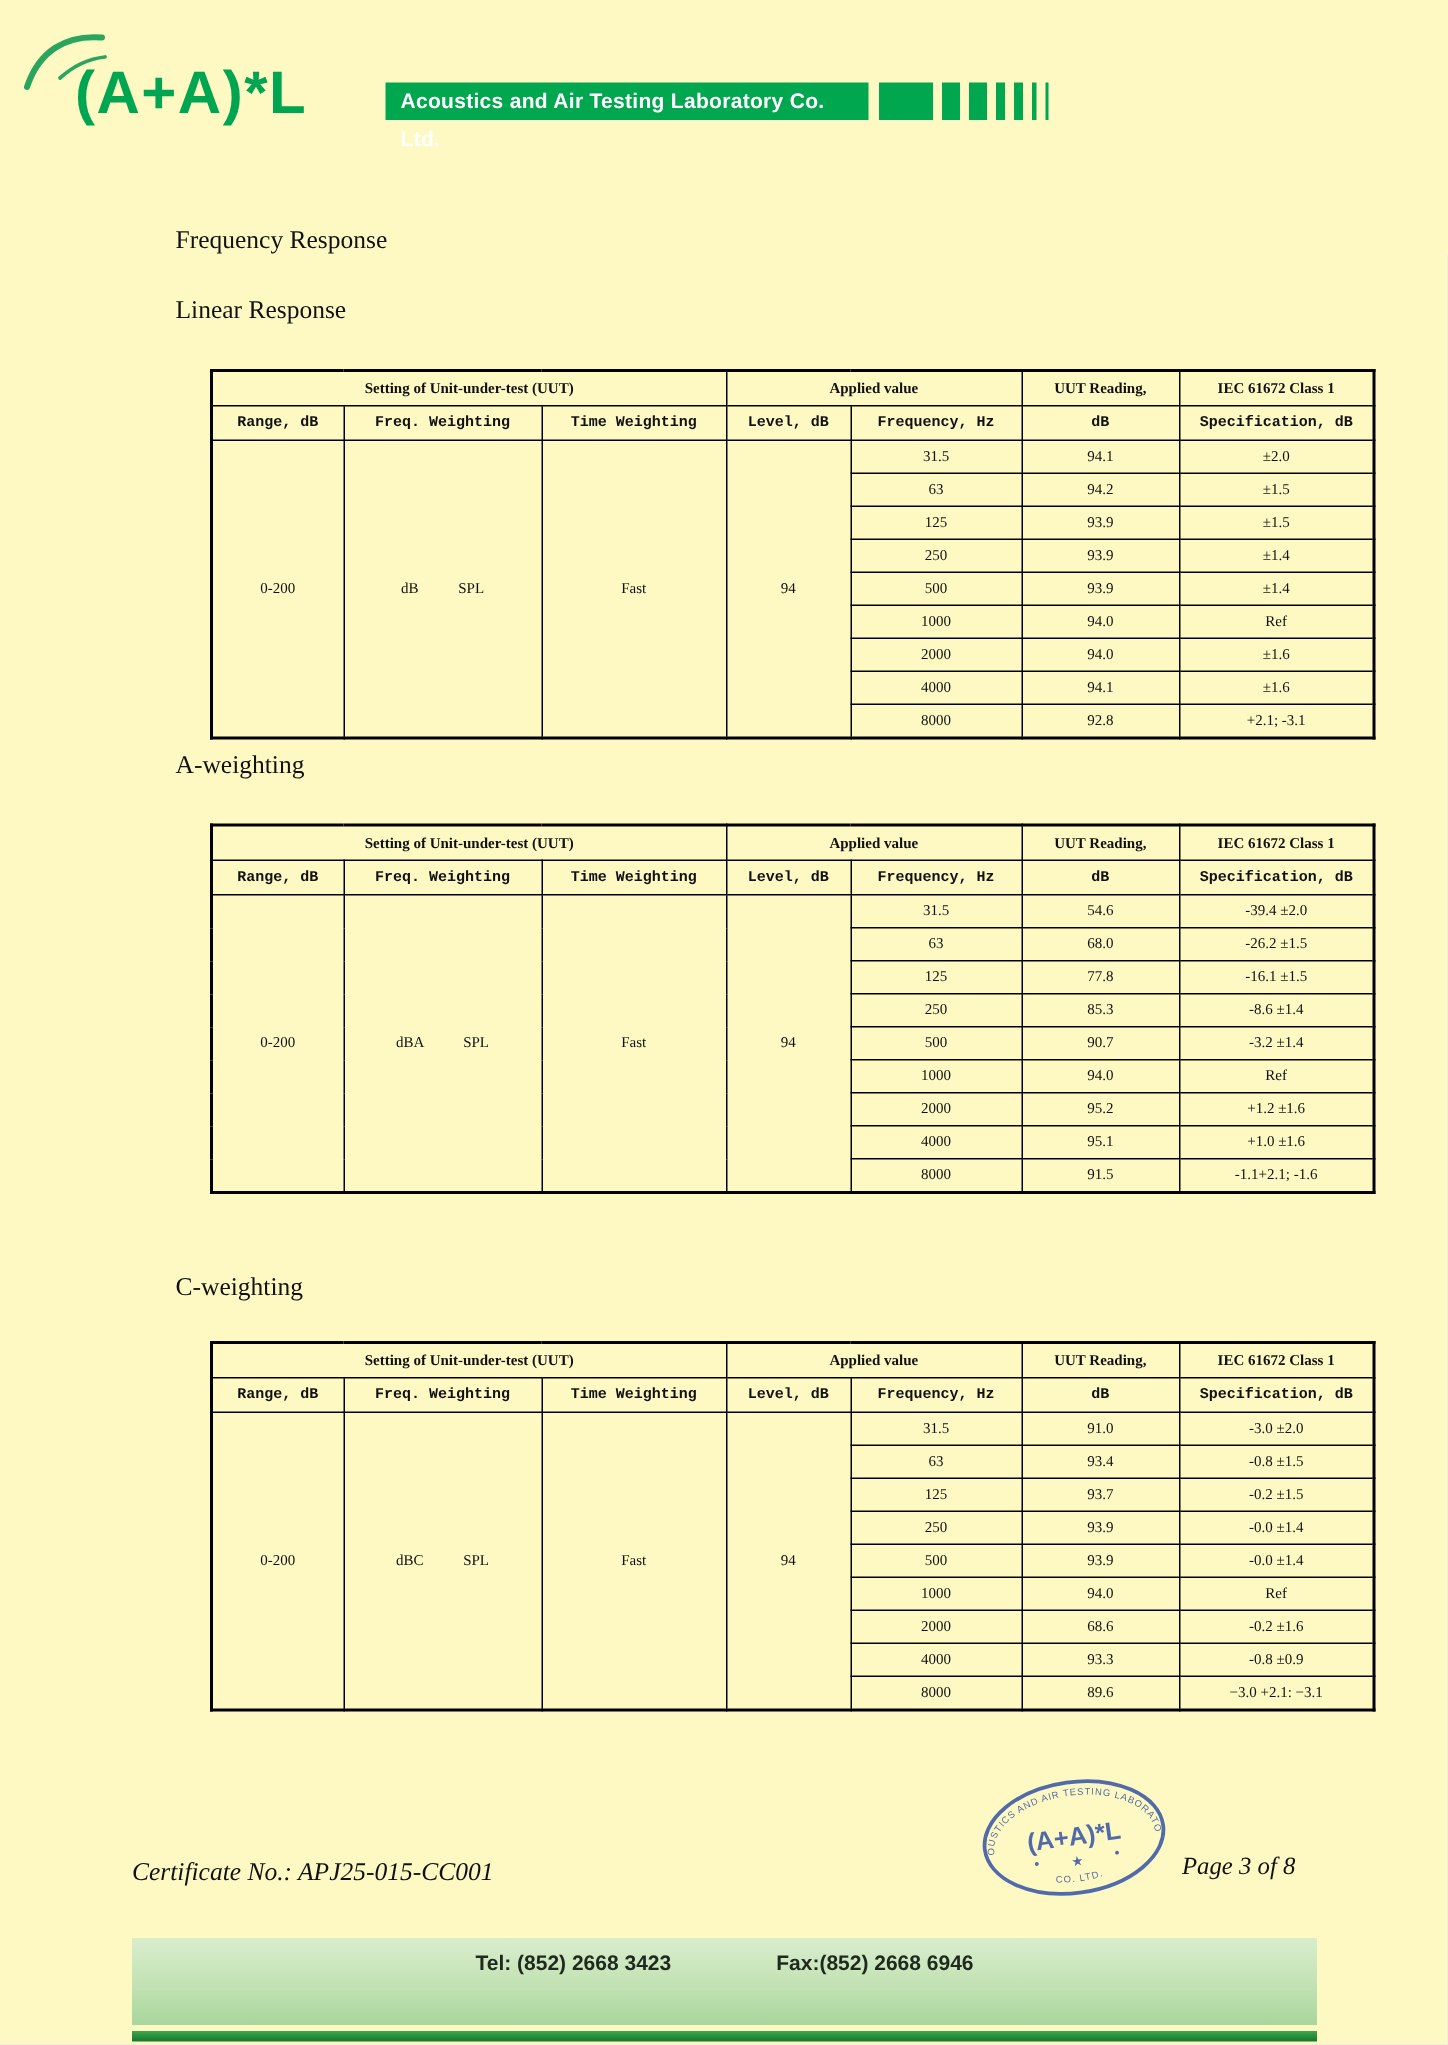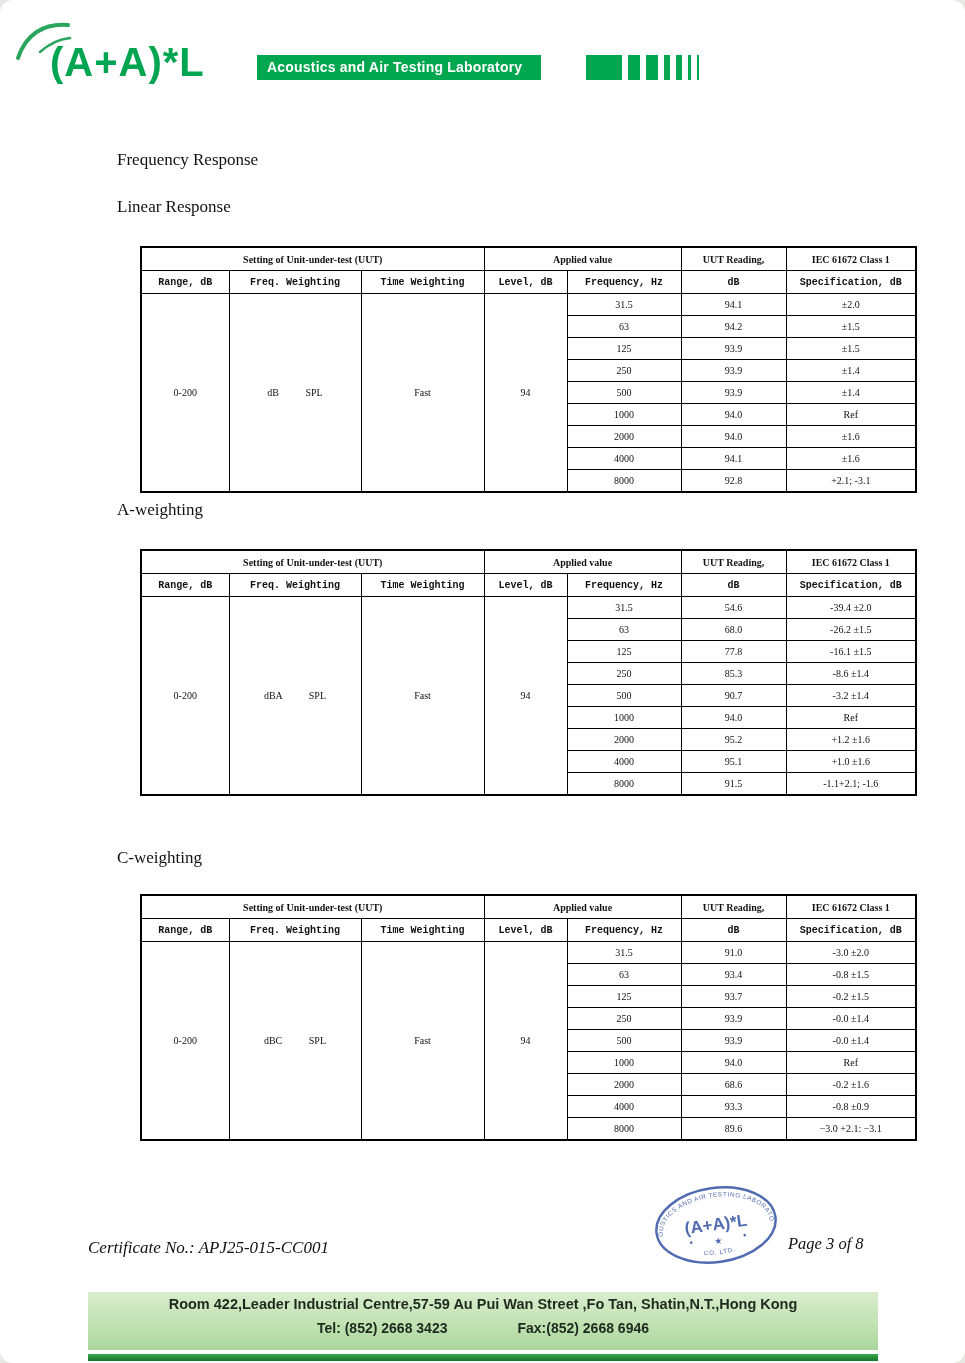--- a/index.html
+++ b/index.html
@@ -3,8 +3,8 @@
 <meta charset="utf-8">
 <style>
   html,body{margin:0;padding:0;background:#e8e8e4;}
-  .page{position:relative;width:965px;height:1363px;margin:0 auto;background:#ffffff;
-        overflow:hidden;font-family:"Liberation Serif",serif;color:#111;border-radius:13px;}
+  .page{position:relative;width:965px;height:1363px;margin:0 auto;background:#fef9c3;
+        overflow:hidden;font-family:"Liberation Serif",serif;color:#111;}
 
   
   .swoosh{position:absolute;left:12px;top:16px;}

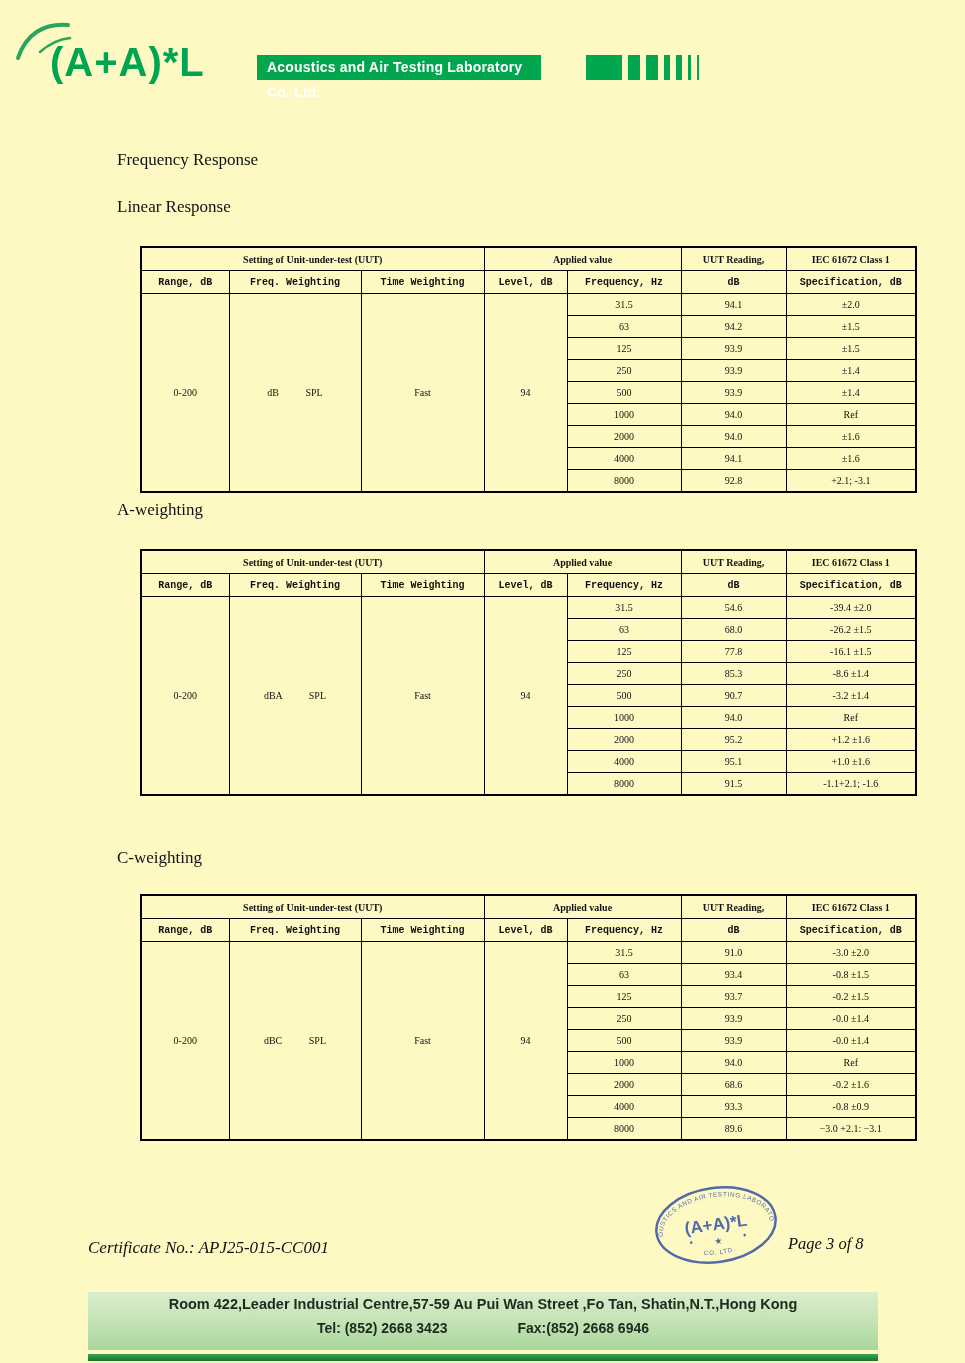--- a/index.html
+++ b/index.html
@@ -10,7 +10,7 @@
   .swoosh{position:absolute;left:12px;top:16px;}
   .logo{position:absolute;left:50px;top:40px;font-family:"Liberation Sans",sans-serif;
         font-weight:800;font-size:40px;letter-spacing:1px;color:#00a551;}
-  .banner{position:absolute;left:257px;top:55px;width:284px;height:25px;background:#00a74e;
+  .banner{position:absolute;left:257px;top:55px;width:322px;height:25px;background:#00a74e;
         color:#fff;font-family:"Liberation Sans",sans-serif;font-weight:bold;font-size:14px;
         line-height:25px;padding-left:10px;box-sizing:border-box;letter-spacing:.2px;}
   .blocks{position:absolute;left:586px;top:55px;height:25px;display:flex;gap:6px;}

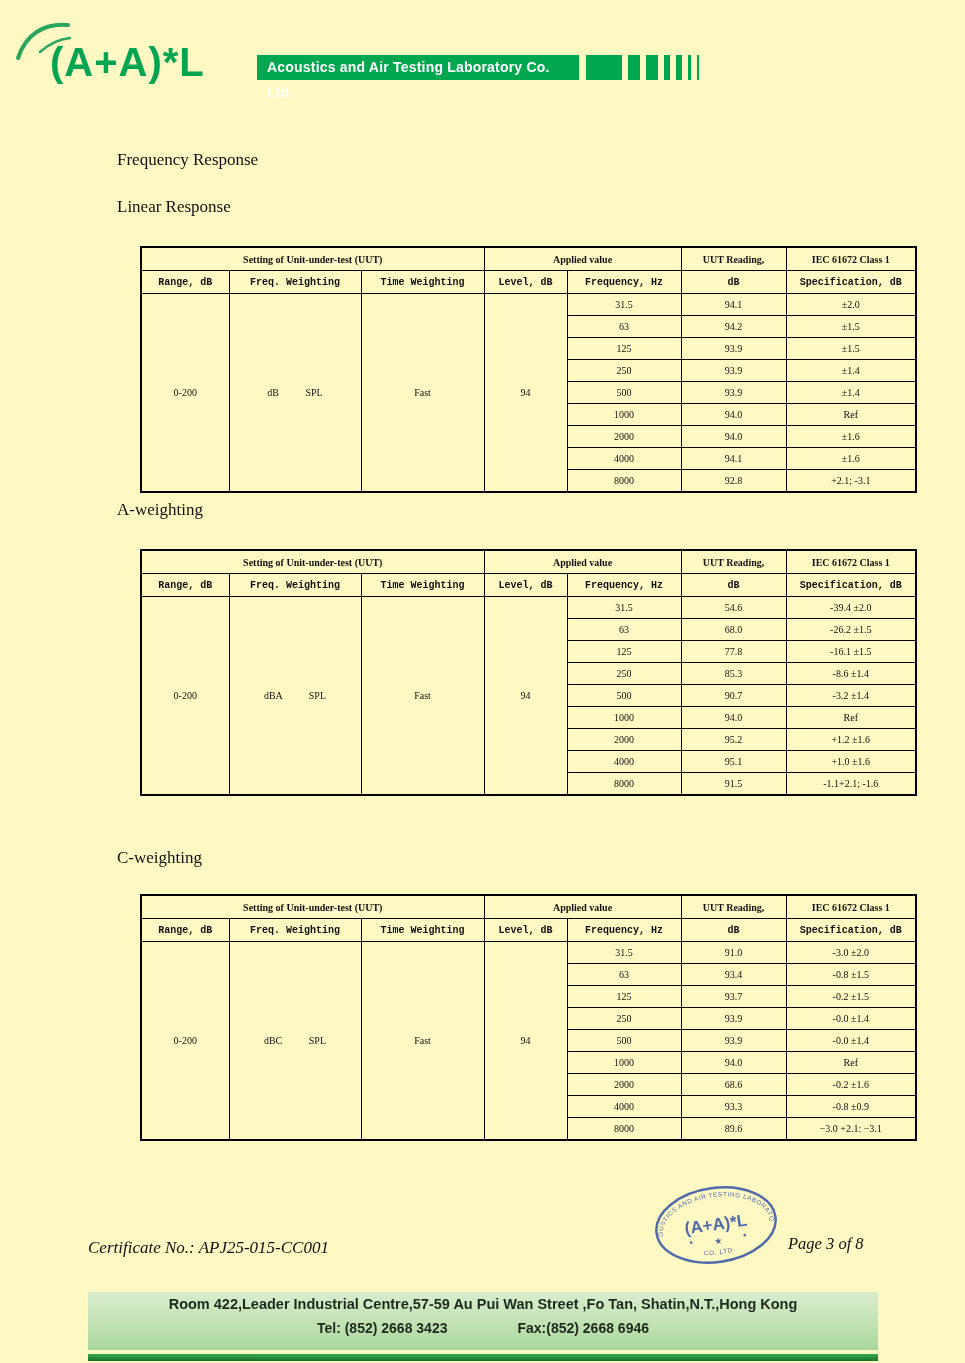--- a/index.html
+++ b/index.html
@@ -346,7 +346,6 @@
   </svg>
 
   <div class="addr-bar">
-    <div class="addr-line1">Room 422,Leader Industrial Centre,57-59 Au Pui Wan Street ,Fo Tan, Shatin,N.T.,Hong Kong</div>
     <div class="addr-row">
       <span>Tel: (852) 2668 3423</span>
       <span>Fax:(852) 2668 6946</span>

